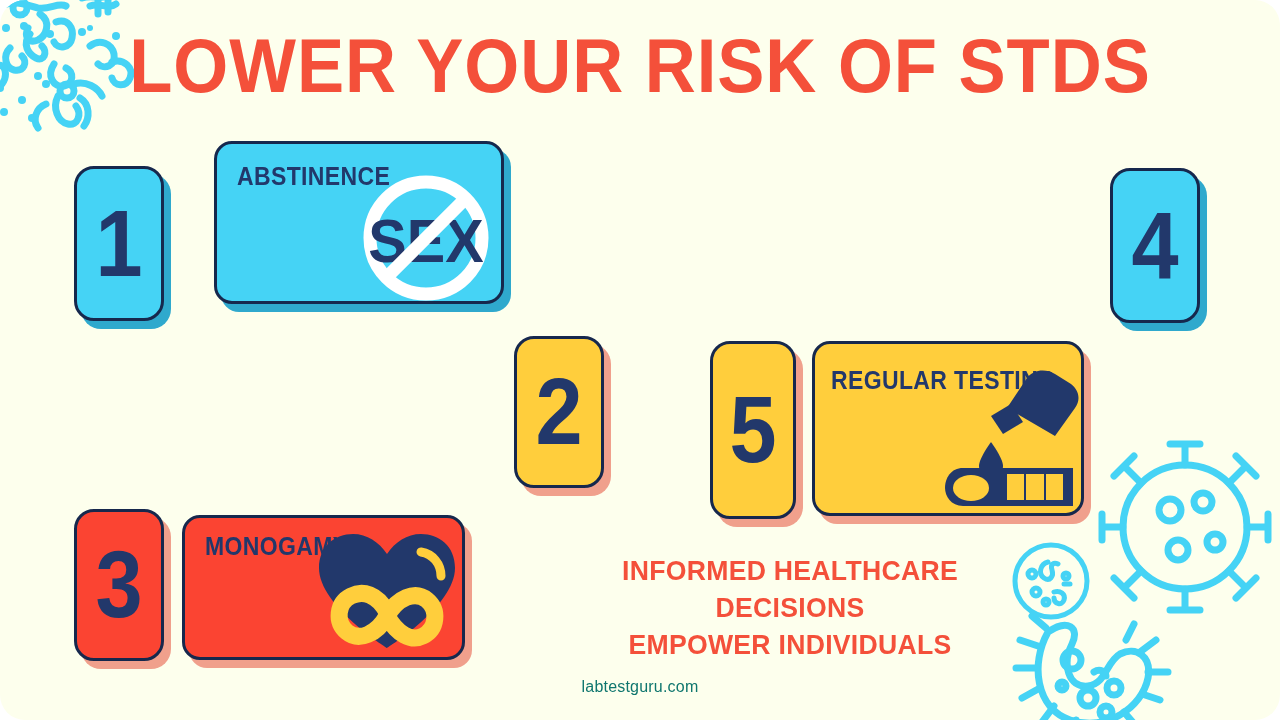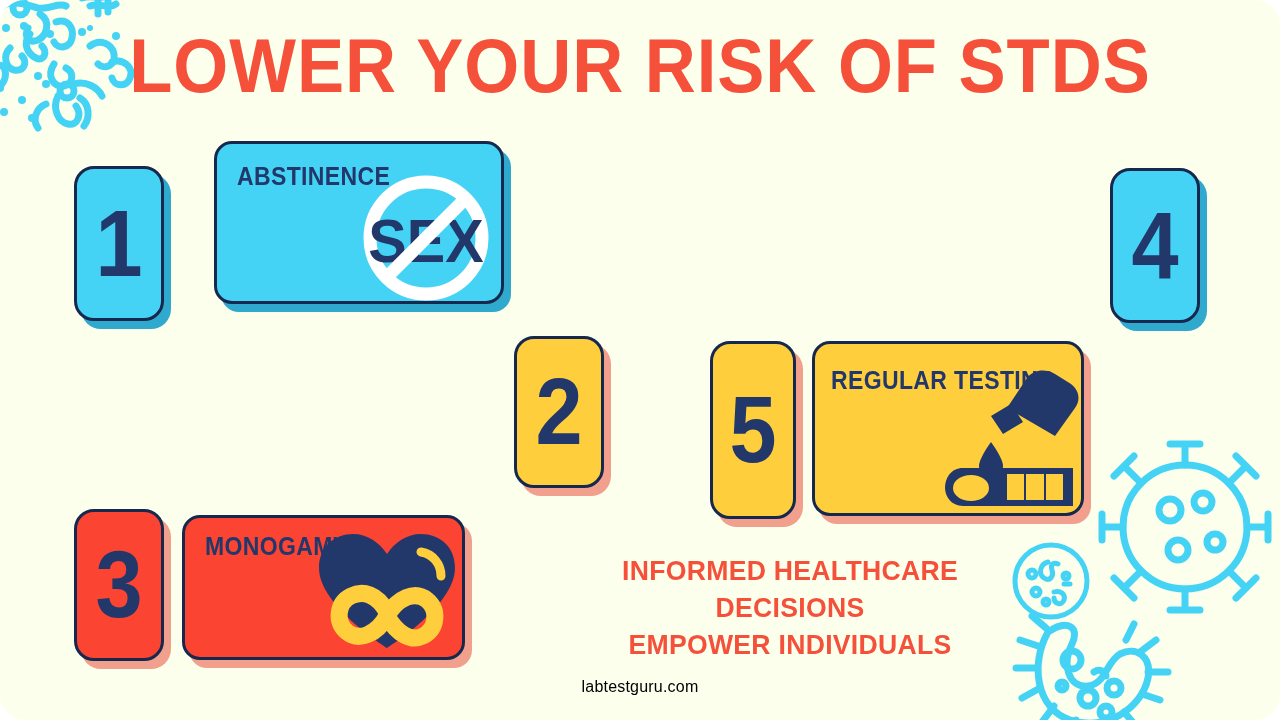--- a/index.html
+++ b/index.html
@@ -113,7 +113,7 @@
     position: absolute;
     left: 0; right: 0; top: 678px;
     text-align: center;
-    color: #000000;
+    color: #0f766e;
     font-size: 16px;
     letter-spacing: .2px;
   }

